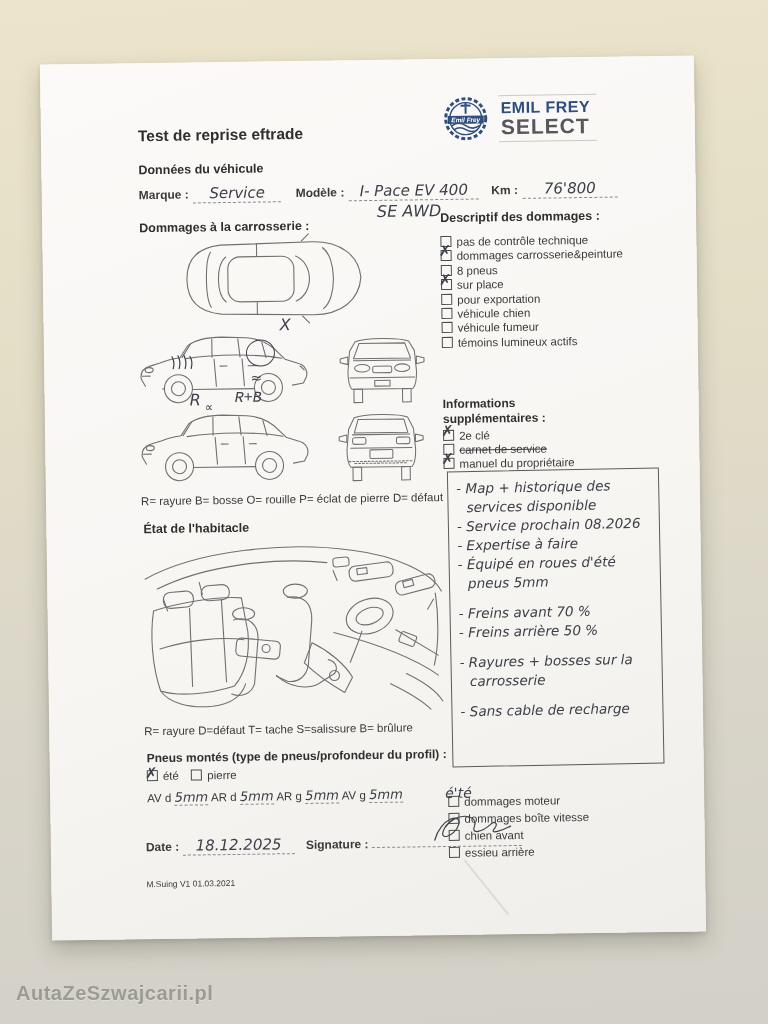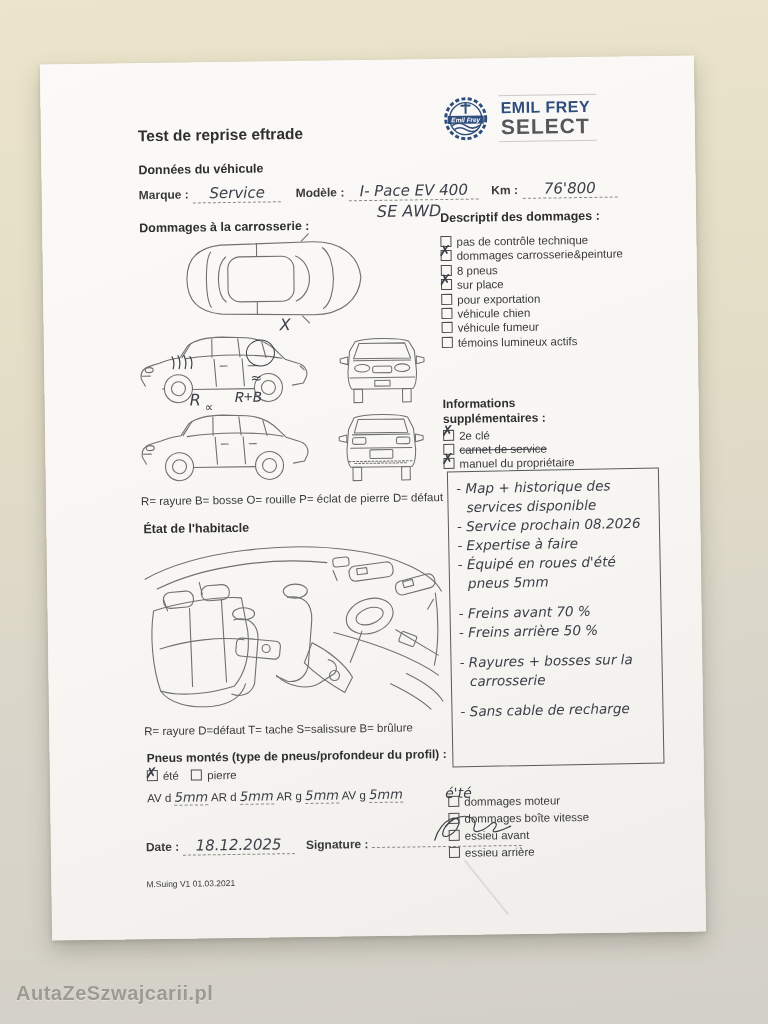--- a/index.html
+++ b/index.html
@@ -279,7 +279,7 @@
   <div class="abs" style="left:398px;top:735px;width:190px;">
     <div class="bottom-item print"><span class="cb"></span><span>dommages moteur</span></div>
     <div class="bottom-item print"><span class="cb"></span><span>dommages boîte vitesse</span></div>
-    <div class="bottom-item print"><span class="cb"></span><span>essieu avant</span></div>
+    <div class="bottom-item print"><span class="cb"></span><span>chien avant</span></div>
     <div class="bottom-item print"><span class="cb"></span><span>essieu arrière</span></div>
   </div>
 

